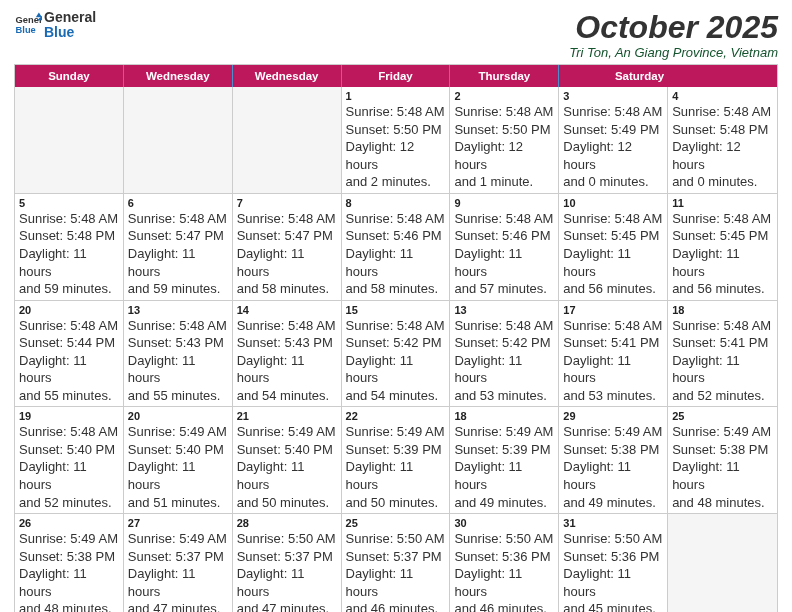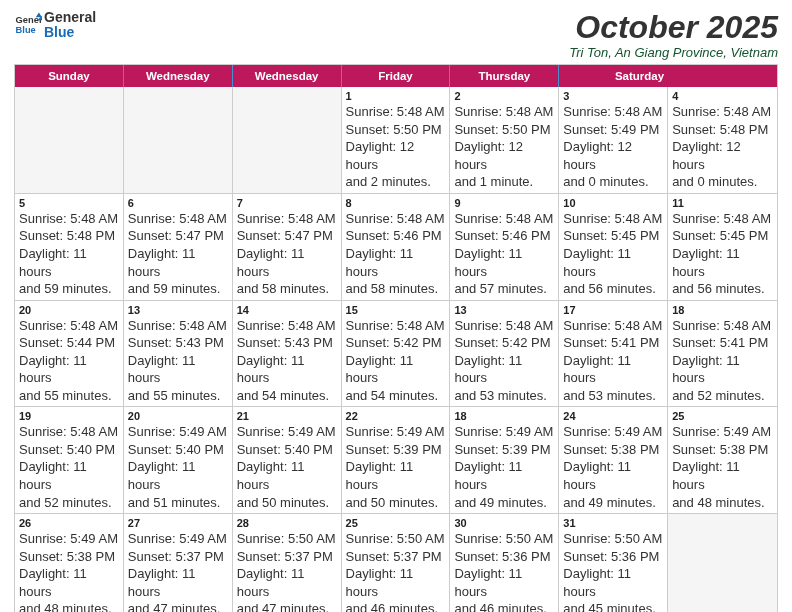--- a/index.html
+++ b/index.html
@@ -313,7 +313,7 @@
 and 49 minutes.</div>
           </div>
           <div class="cal-cell">
-            <div class="day-num">24</div>
+            <div class="day-num">29</div>
             <div class="cell-text" style="white-space: pre-line;">Sunrise: 5:49 AM
 Sunset: 5:38 PM
 Daylight: 11 hours

